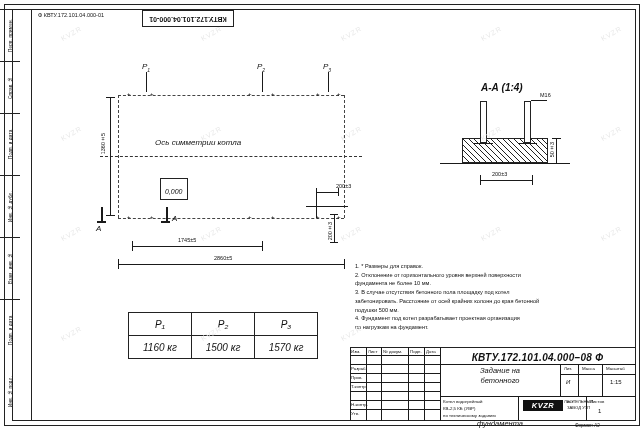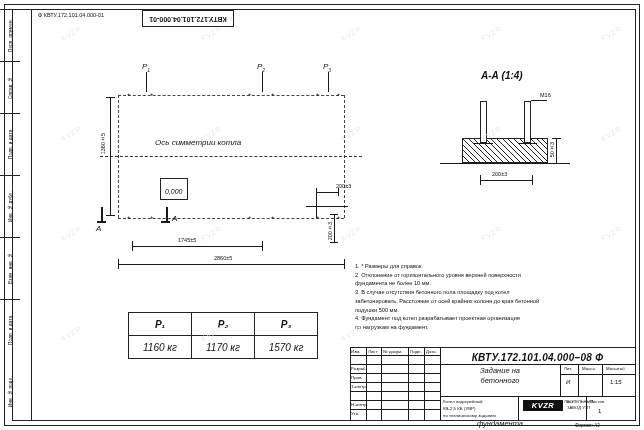--- a/index.html
+++ b/index.html
@@ -348,7 +348,7 @@
   <div class="ln h1" style="left:306px; top:206px; width:42px;"></div>
   <div class="ln v1" style="left:316px; top:196px; height:22px;"></div>
 
-  <div class="lbl lbl-i" style="left:481px; top:70px; font-size:10px; font-weight:bold;">А-А (1:4)</div>
+  <div class="lbl lbl-i" style="left:481px; top:82px; font-size:10px; font-weight:bold;">А-А (1:4)</div>
 
   <div id="aa-hatch"></div>
 

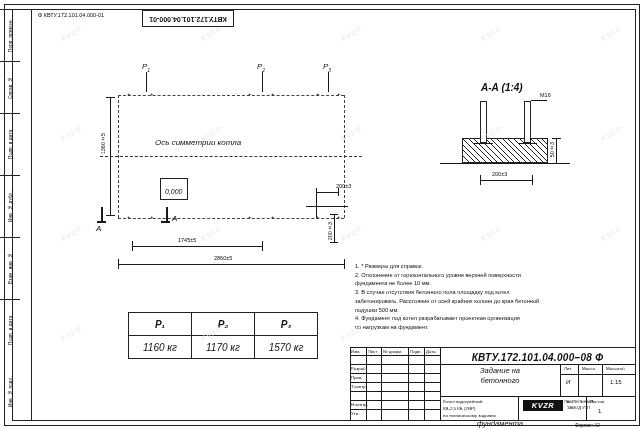--- a/index.html
+++ b/index.html
@@ -118,7 +118,7 @@
   
   #p-table { left: 128px; top: 312px; }
   #p-table td { width: 62px; height: 22px; font-size: 10px; font-style: italic; }
-  #p-table tr.head td { height: 22px; font-size: 10px; font-weight: bold; }
+  #p-table tr.head td { height: 22px; font-size: 10px; }
 
   
   #notes {

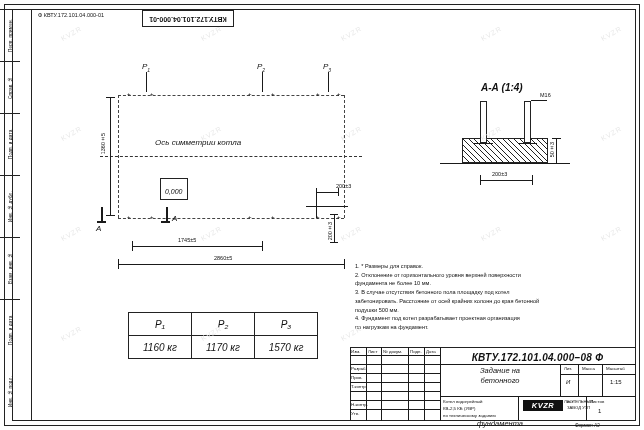--- a/index.html
+++ b/index.html
@@ -381,7 +381,7 @@
     </tr>
     <tr>
       <td>1160 кг</td>
-      <td>1170 кг</td>
+      <td>1500 кг</td>
       <td>1570 кг</td>
     </tr>
   </tbody>

